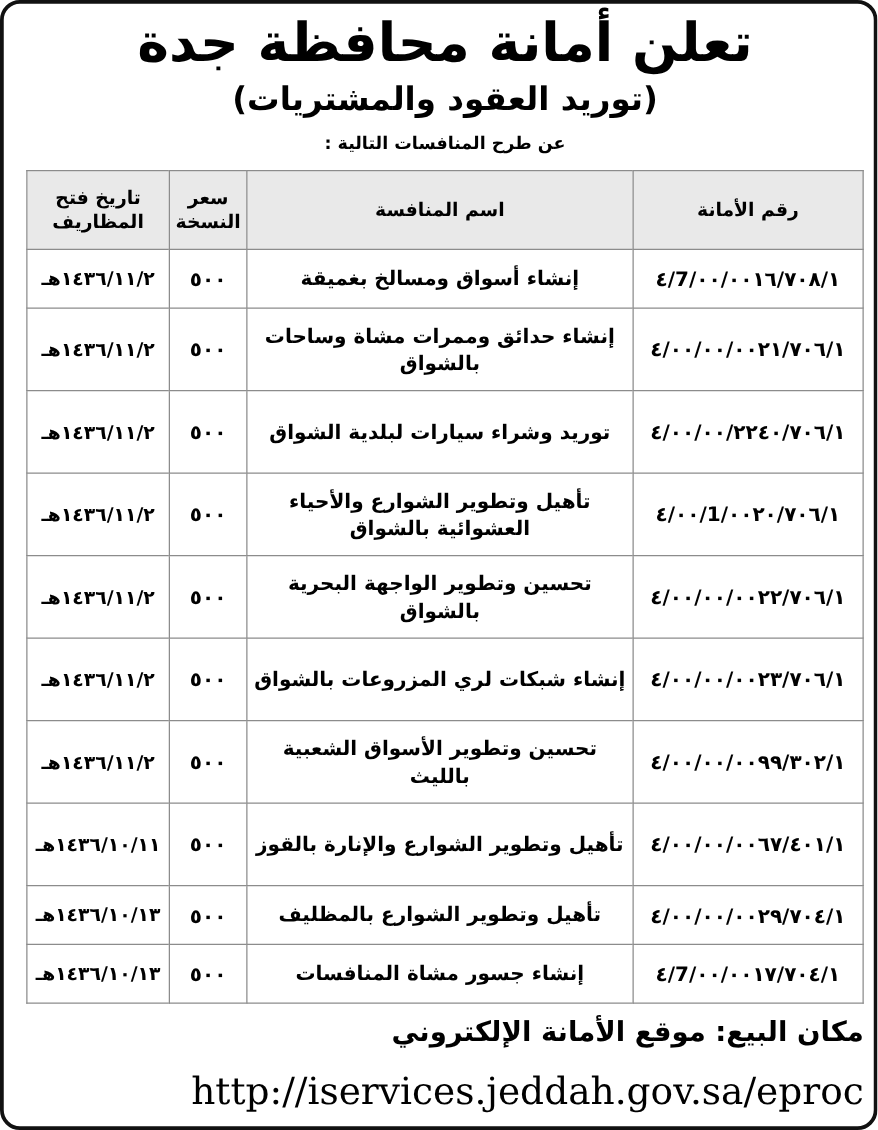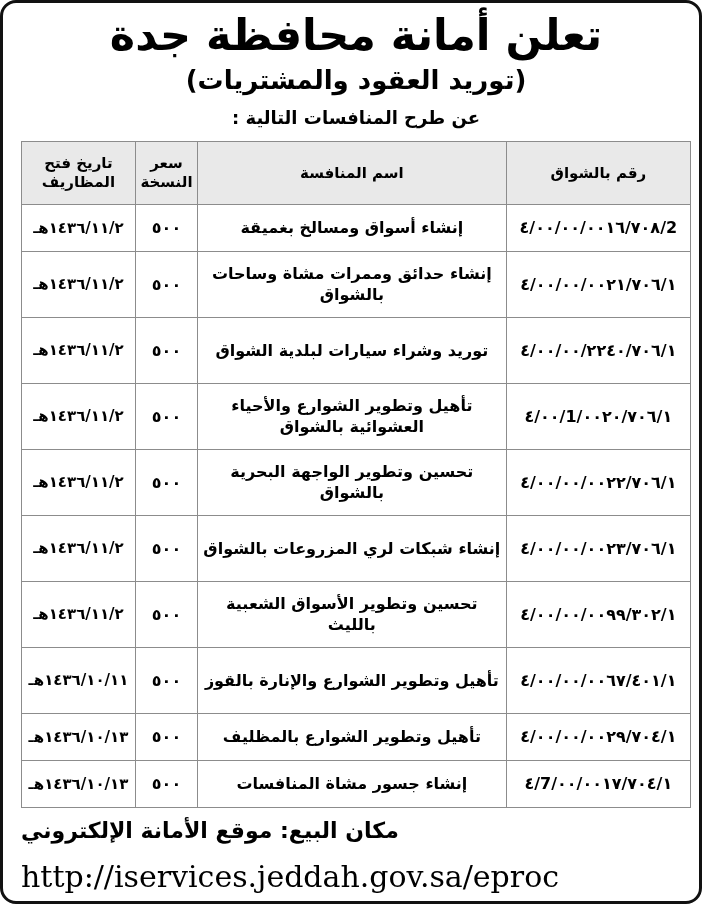--- a/index.html
+++ b/index.html
@@ -48,7 +48,7 @@
     white-space: nowrap;
   }
   .intro-line {
-    font-size: 18px;
+    font-size: 14px;
     font-weight: bold;
     line-height: 1.2;
     margin: 11px 0 0 0;

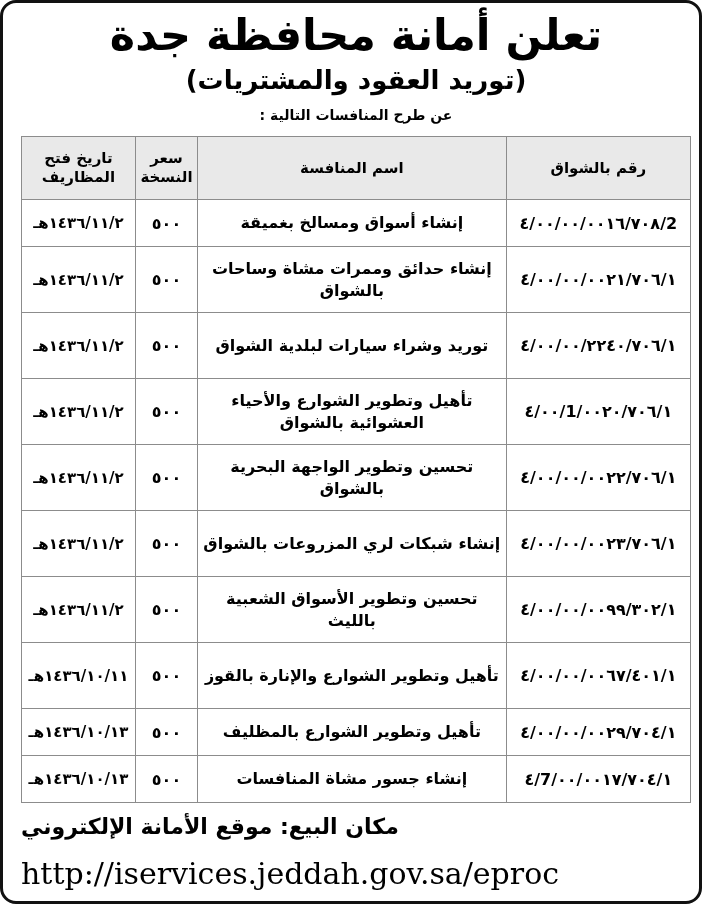--- a/index.html
+++ b/index.html
@@ -154,7 +154,7 @@
       </colgroup>
       <thead>
         <tr>
-          <th>رقم بالشواق</th>
+          <th>رقم الأمانة</th>
           <th>اسم المنافسة</th>
           <th>سعر النسخة</th>
           <th>تاريخ فتح المظاريف</th>

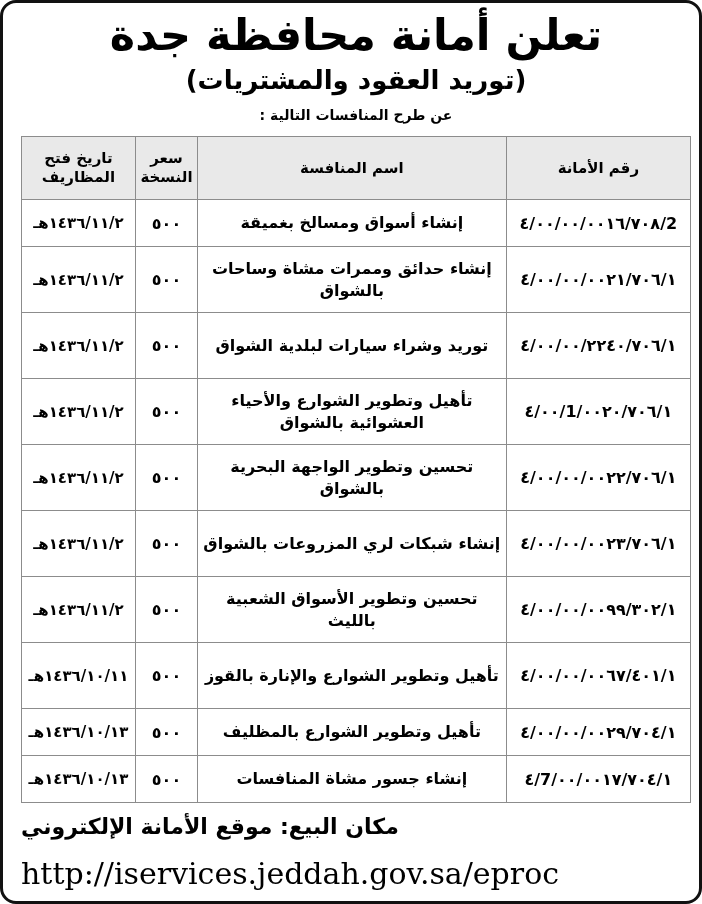--- a/index.html
+++ b/index.html
@@ -162,7 +162,7 @@
       </thead>
       <tbody id="tenders-body">
           <tr>
-            <td class="cell-number">٤/٠٠/٠٠/٠٠١٦/٧٠٨/2</td>
+            <td class="cell-number">٤/7/٠٠/٠٠١٦/٧٠٨/١</td>
             <td class="cell-name">إنشاء أسواق ومسالخ بغميقة</td>
             <td class="cell-price">٥٠٠</td>
             <td class="cell-date">١٤٣٦/١١/٢هـ</td>

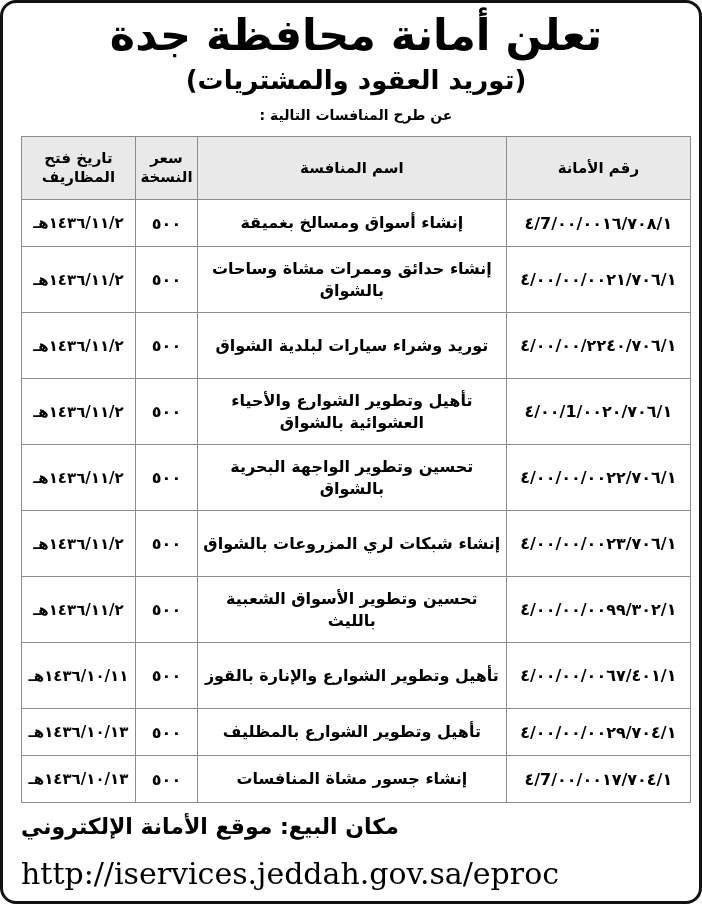--- a/index.html
+++ b/index.html
@@ -114,7 +114,7 @@
   
   .footer {
     margin-top: auto;
-    text-align: left;
+    text-align: right;
     padding-bottom: 2px;
   }
   .footer-place {

